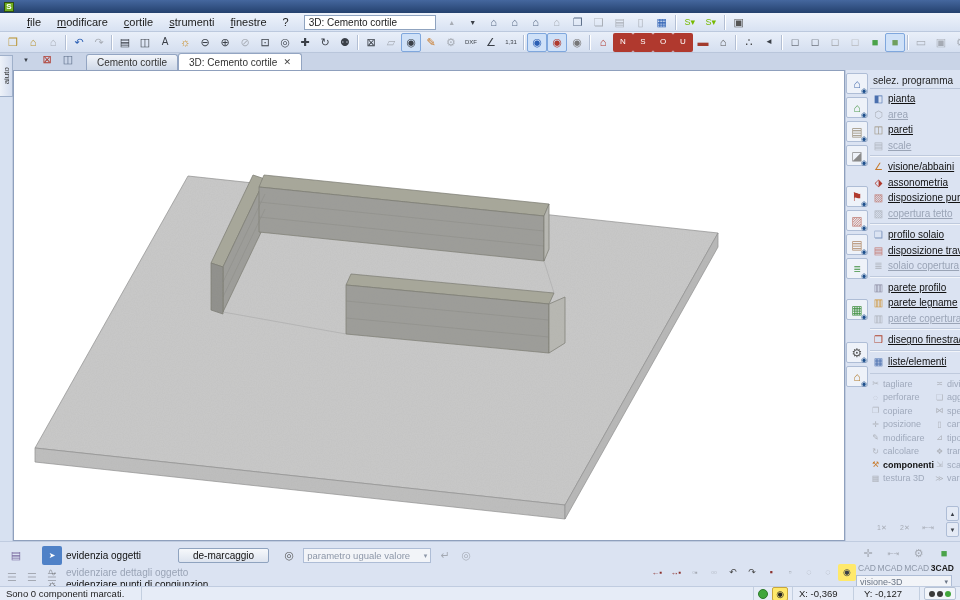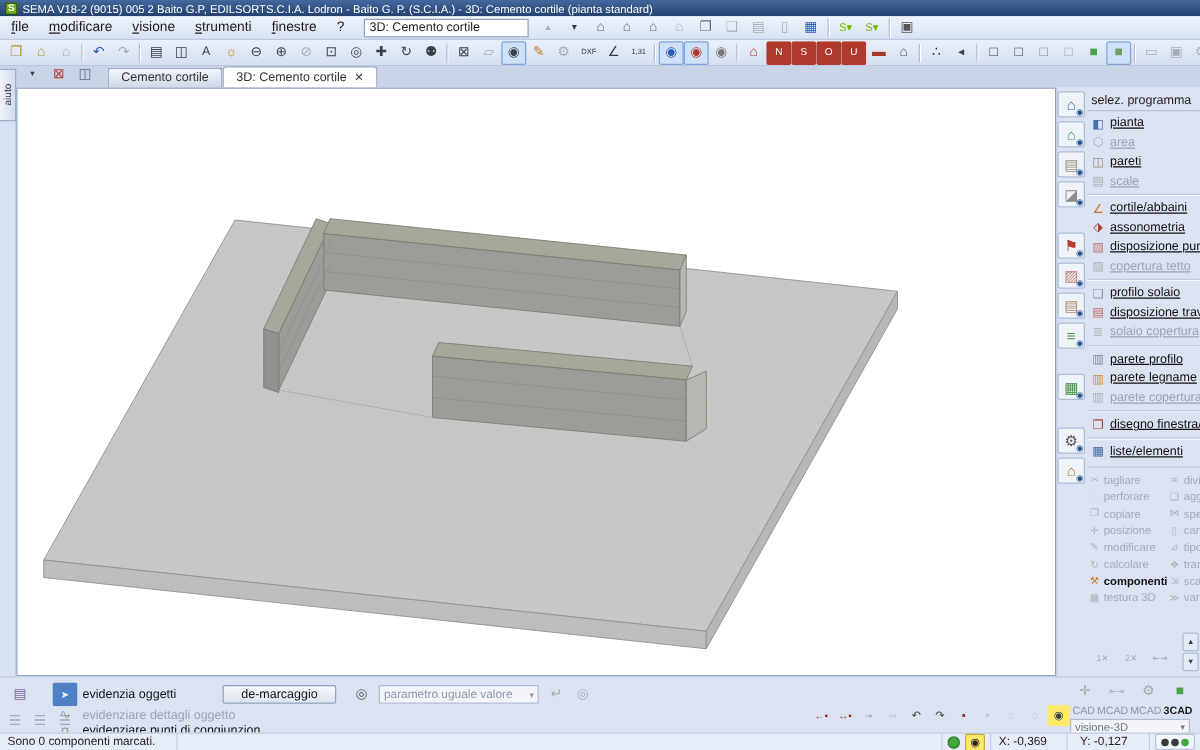--- a/index.html
+++ b/index.html
@@ -104,7 +104,6 @@
 
 <div class="bar titlebar">
   <span class="applogo">S</span>
-  <span>SEMA V18-2 (9015) 005 2 Baito G.P, EDILSORTS.C.I.A. Lodron - Baito G. P. (S.C.I.A.)  - 3D: Cemento cortile (pianta standard)</span>
 </div>
 
 <div class="bar menubar">

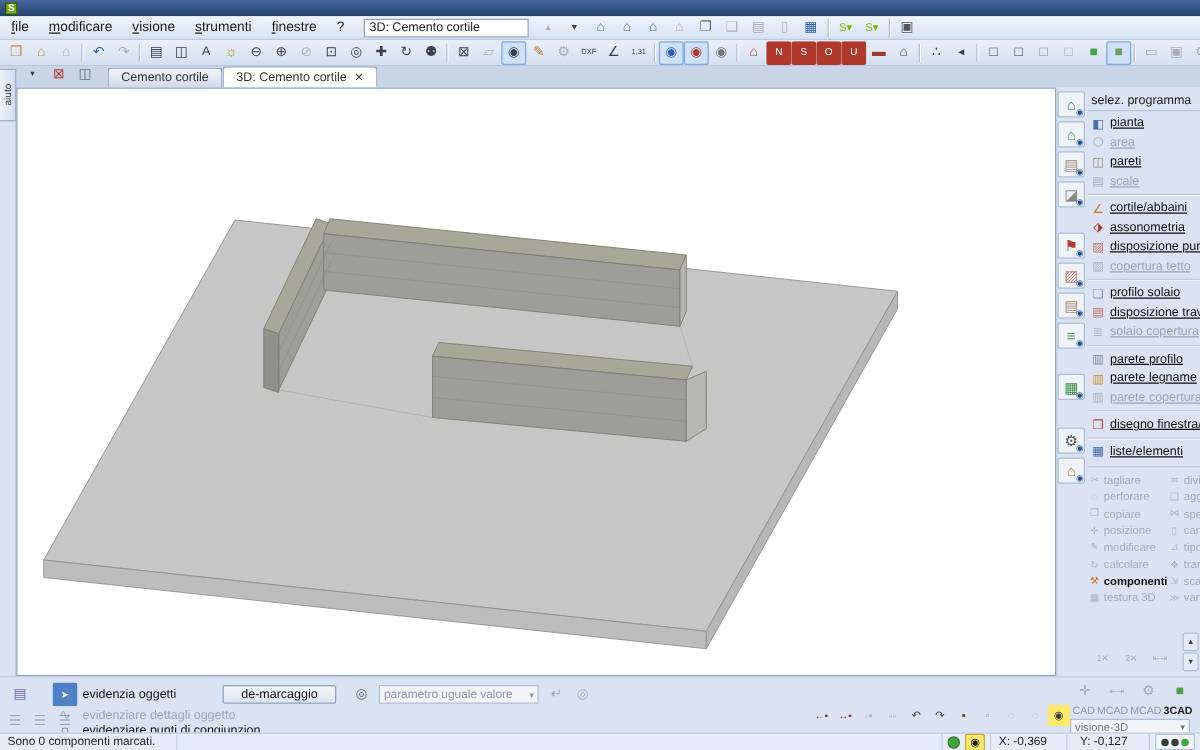--- a/index.html
+++ b/index.html
@@ -13,7 +13,7 @@
            display:flex;align-items:center;justify-content:center;border:1px solid #2e4d12;box-sizing:border-box;}
   
   .menubar{top:13px;height:19px;background:linear-gradient(#eef3fb,#d8e2f2);border-bottom:1px solid #bcc9de;
-           display:flex;align-items:center;padding:0 2px;gap:2px;}
+           display:flex;align-items:center;padding:0 20px;gap:2px;}
   .menu-item{display:inline-block;padding:2px 7px;font-size:11px;color:#1b1b1b;cursor:default;}
   .menu-item::first-letter{text-decoration:underline;}
   .combo{background:#fff;border:1px solid #8fa3bf;height:15px;display:flex;align-items:center;

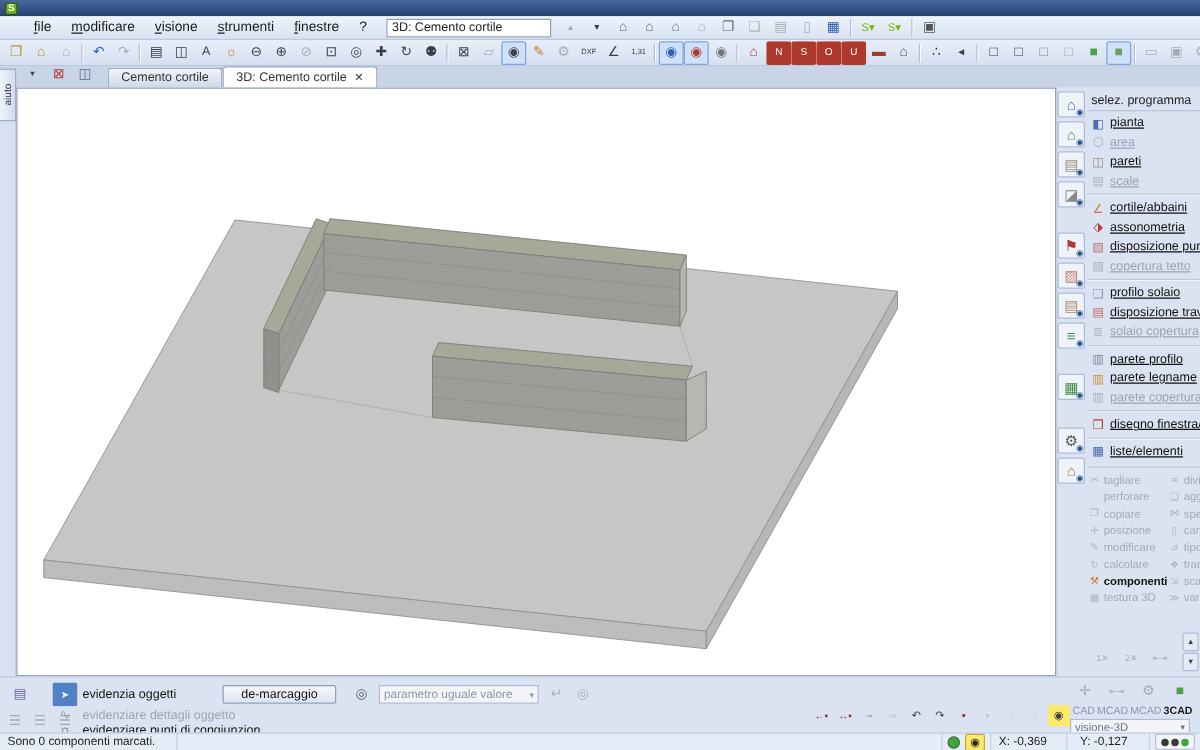--- a/index.html
+++ b/index.html
@@ -109,7 +109,7 @@
 <div class="bar menubar">
   <span class="menu-item">file</span>
   <span class="menu-item">modificare</span>
-  <span class="menu-item">visione</span>
+  <span class="menu-item">cortile</span>
   <span class="menu-item">strumenti</span>
   <span class="menu-item">finestre</span>
   <span class="menu-item">?</span>

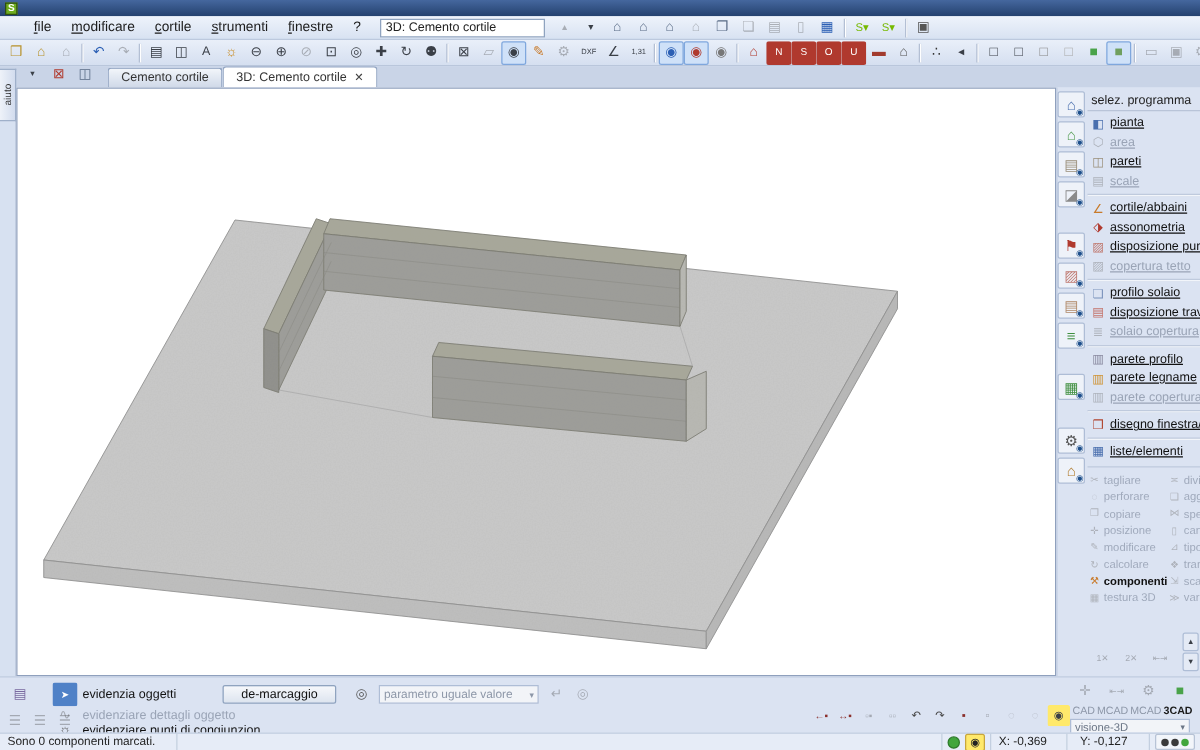--- a/index.html
+++ b/index.html
@@ -308,7 +308,7 @@
           <div class="pg-sep"></div>
           <div class="prog-item">
             <span class="pi-ic" style="color: rgb(200, 122, 42);">∠</span>
-            <span class="pi-lb">cortile/abbaini</span>
+            <span class="pi-lb">visione/abbaini</span>
           </div>
           <div class="prog-item">
             <span class="pi-ic" style="color: rgb(176, 58, 46);">⬗</span>

